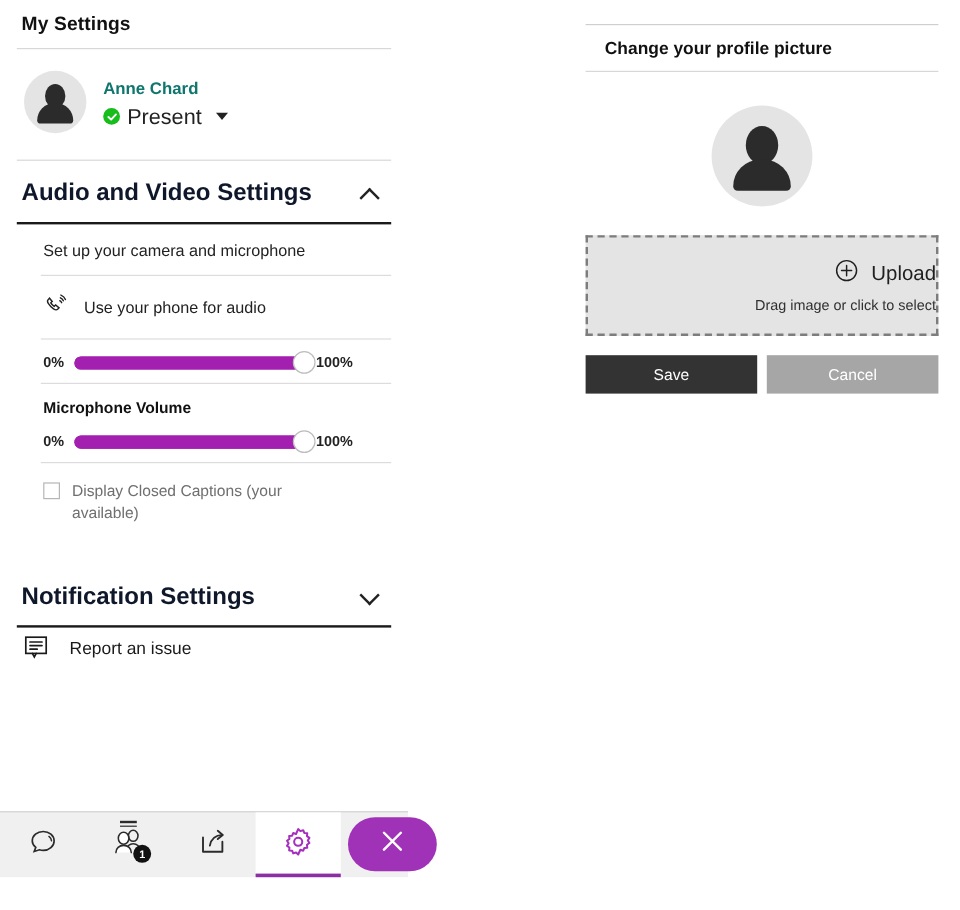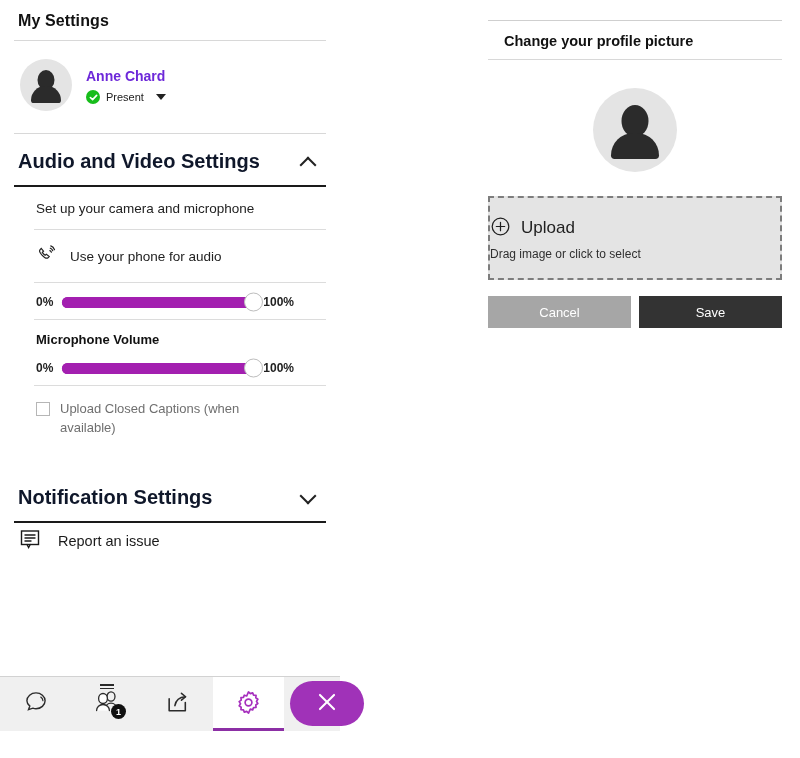--- a/index.html
+++ b/index.html
@@ -46,7 +46,7 @@
     border-radius: 15px 15px 3px 3px;
     background: #2b2b2b; left: 50%; transform: translateX(-50%); bottom: 8px;
   }
-  .user-name { font-size: 14px; font-weight: 700; color: #6d28d9; line-height: 1.5; }
+  .user-name { font-size: 14px; font-weight: 700; color: #0f766e; line-height: 1.5; }
   .presence { display: flex; align-items: center; gap: 6px; margin-top: 3px; cursor: pointer; }
   .presence-dot {
     width: 14px; height: 14px; border-radius: 50%;

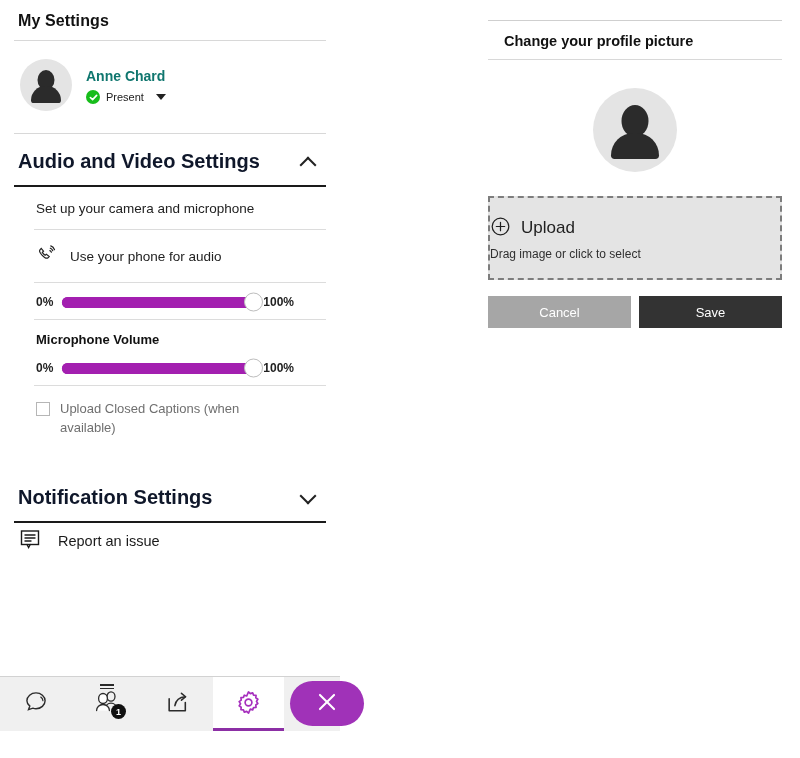--- a/index.html
+++ b/index.html
@@ -53,7 +53,7 @@
     background: #17bd1b; display: inline-flex;
     align-items: center; justify-content: center;
   }
-  .presence-label { font-size: 11px; color: #222; }
+  .presence-label { font-size: 18px; color: #222; }
   .caret-down {
     width: 0; height: 0; margin-left: 6px;
     border-left: 5px solid transparent; border-right: 5px solid transparent;

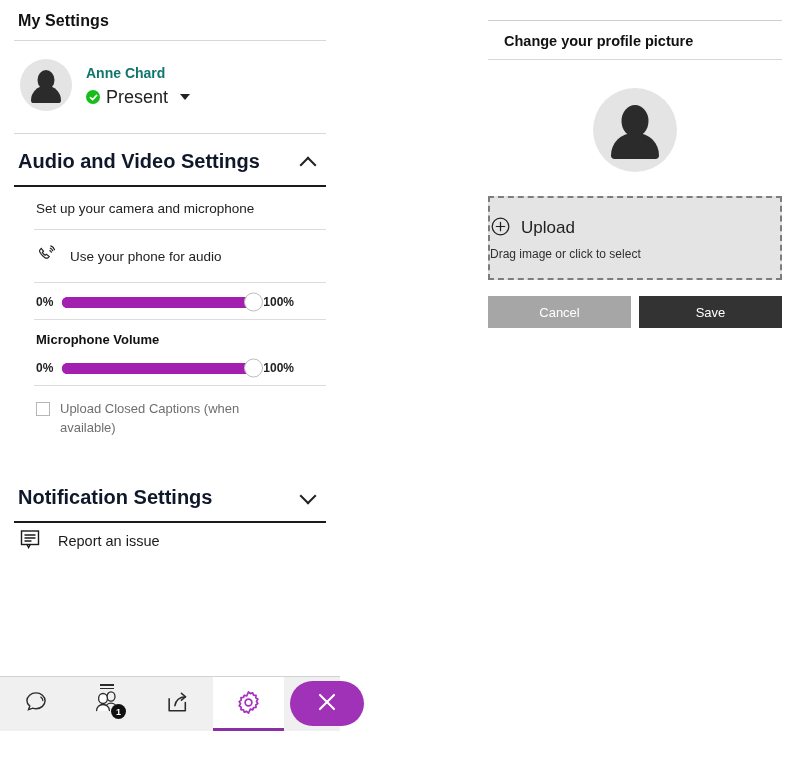--- a/index.html
+++ b/index.html
@@ -144,7 +144,7 @@
   .upload-box {
     margin: 0 0 0 0; height: 84px;
     border: 2px dashed #7d7d7d; background: #e4e4e4;
-    display: flex; flex-direction: column; align-items: flex-start; justify-content: center;
+    display: flex; flex-direction: column; align-items: flex-end; justify-content: center;
     gap: 6px; cursor: pointer;
   }
   .upload-main { display: flex; align-items: center; gap: 10px; }

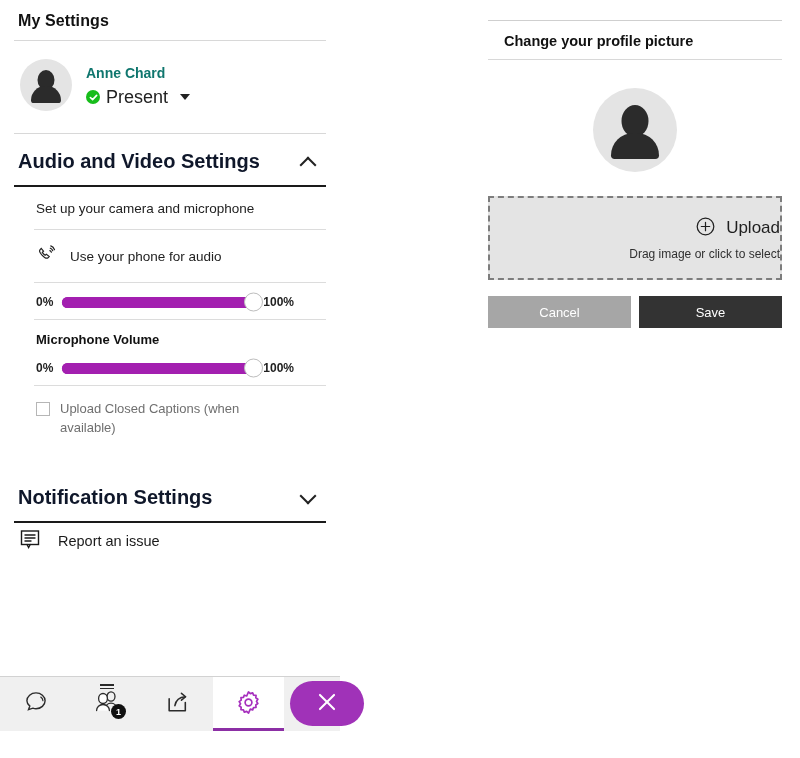--- a/index.html
+++ b/index.html
@@ -324,8 +324,8 @@
     </div>
 
     <div class="btn-row">
+      <button class="btn btn-save">Save</button>
       <button class="btn btn-cancel">Cancel</button>
-      <button class="btn btn-save">Save</button>
     </div>
   </div>
 

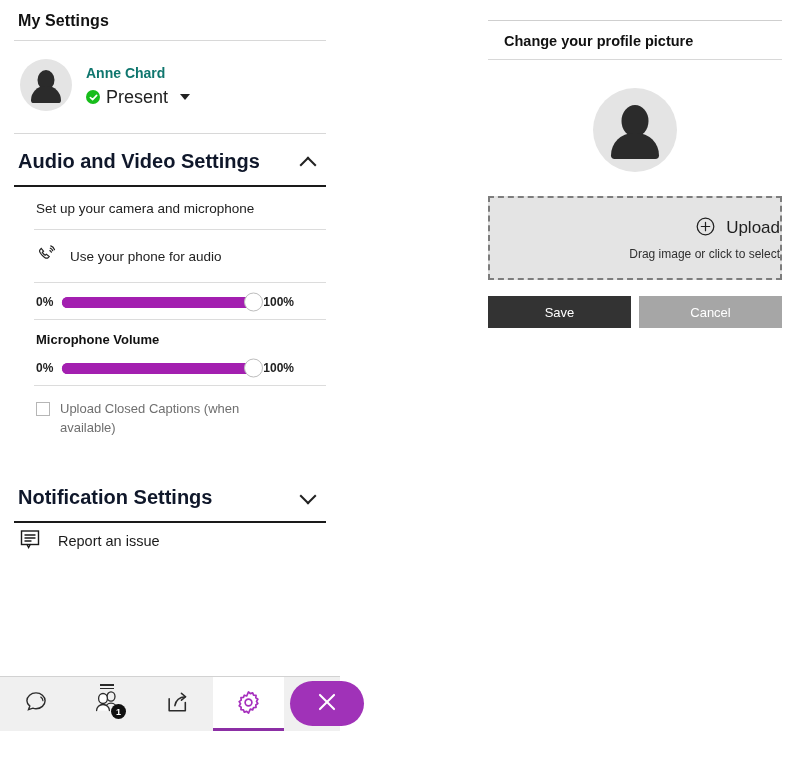--- a/index.html
+++ b/index.html
@@ -277,7 +277,7 @@
 
     <div class="cc-row">
       <span class="cbox"></span>
-      <span class="cc-text">Upload Closed Captions (when available)</span>
+      <span class="cc-text">Display Closed Captions (your available)</span>
     </div>
 
     <div class="section-head" style="padding-top:38px">

